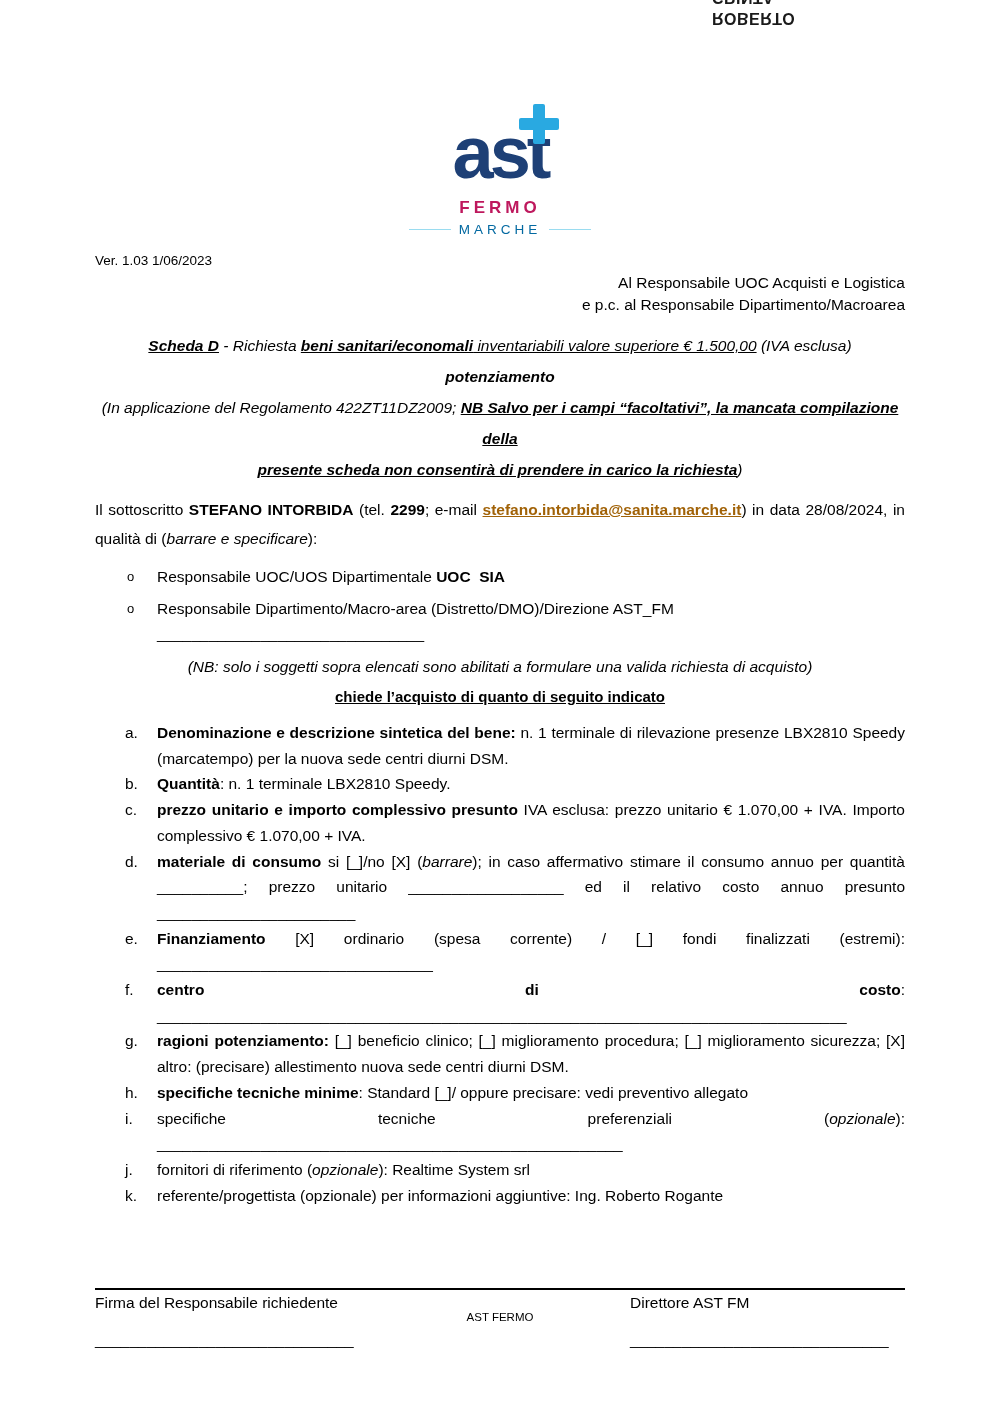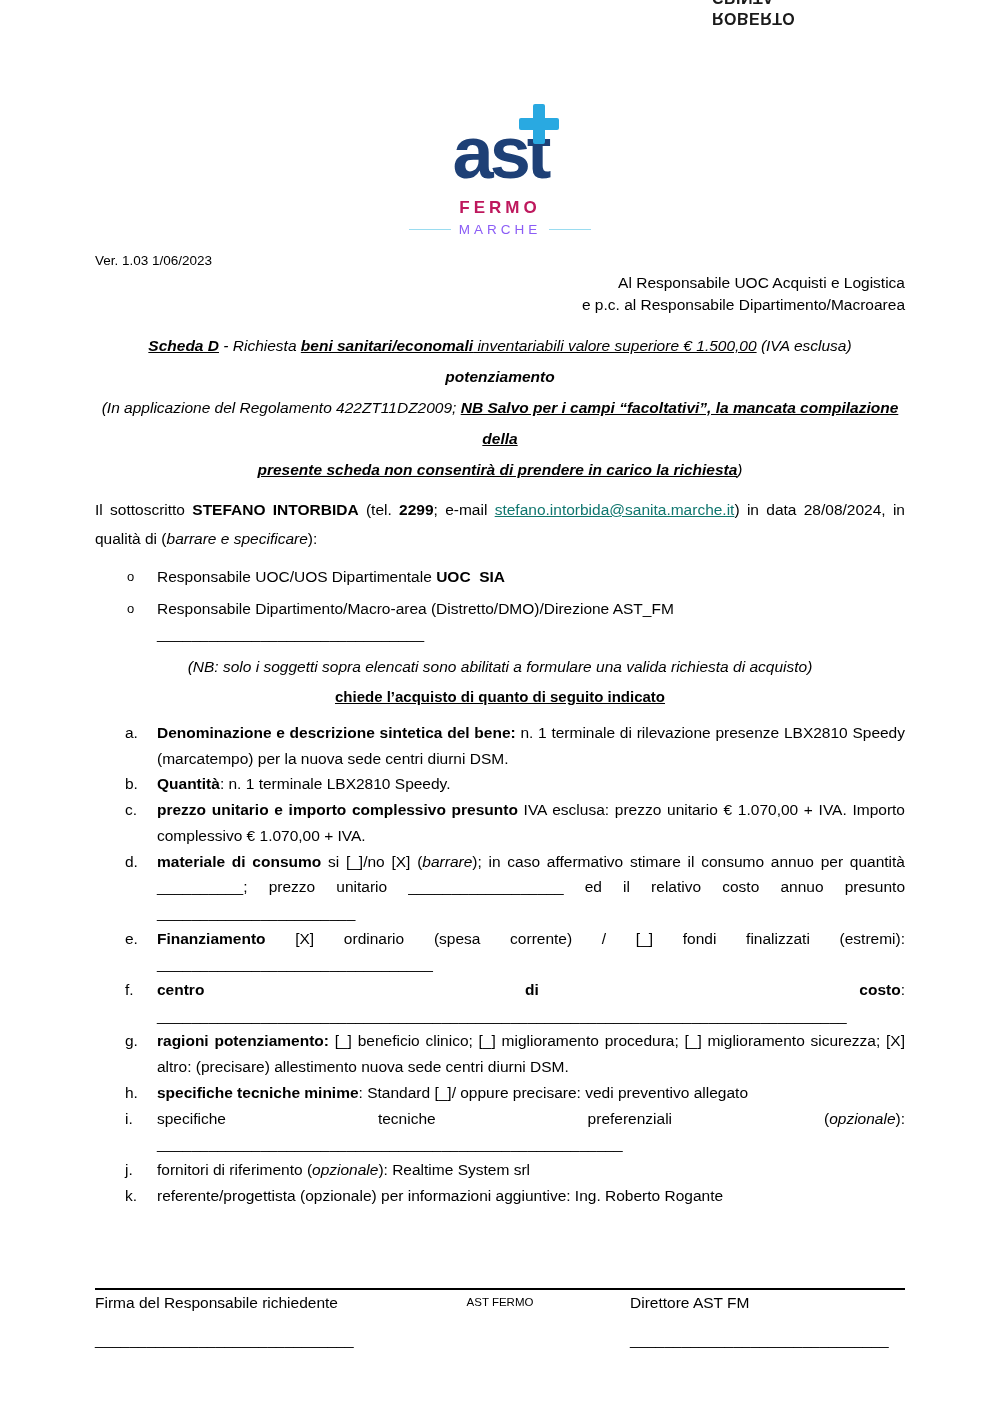--- a/index.html
+++ b/index.html
@@ -40,7 +40,7 @@
   .plus-icon::after{left:0;top:14px;width:40px;height:12px;}
   .logo-fermo{margin-top:10px;font-size:17px;font-weight:bold;letter-spacing:4px;color:#be185d;}
   .logo-marche{margin-top:4px;display:flex;align-items:center;justify-content:center;gap:8px;
-    font-size:13.5px;letter-spacing:4px;color:#8b5cf6;}
+    font-size:13.5px;letter-spacing:4px;color:#0369a1;}
   .marche-line{width:42px;height:1px;background:#9adcf0;}
 
   .ver-line{margin-top:16px;font-size:13.5px;}

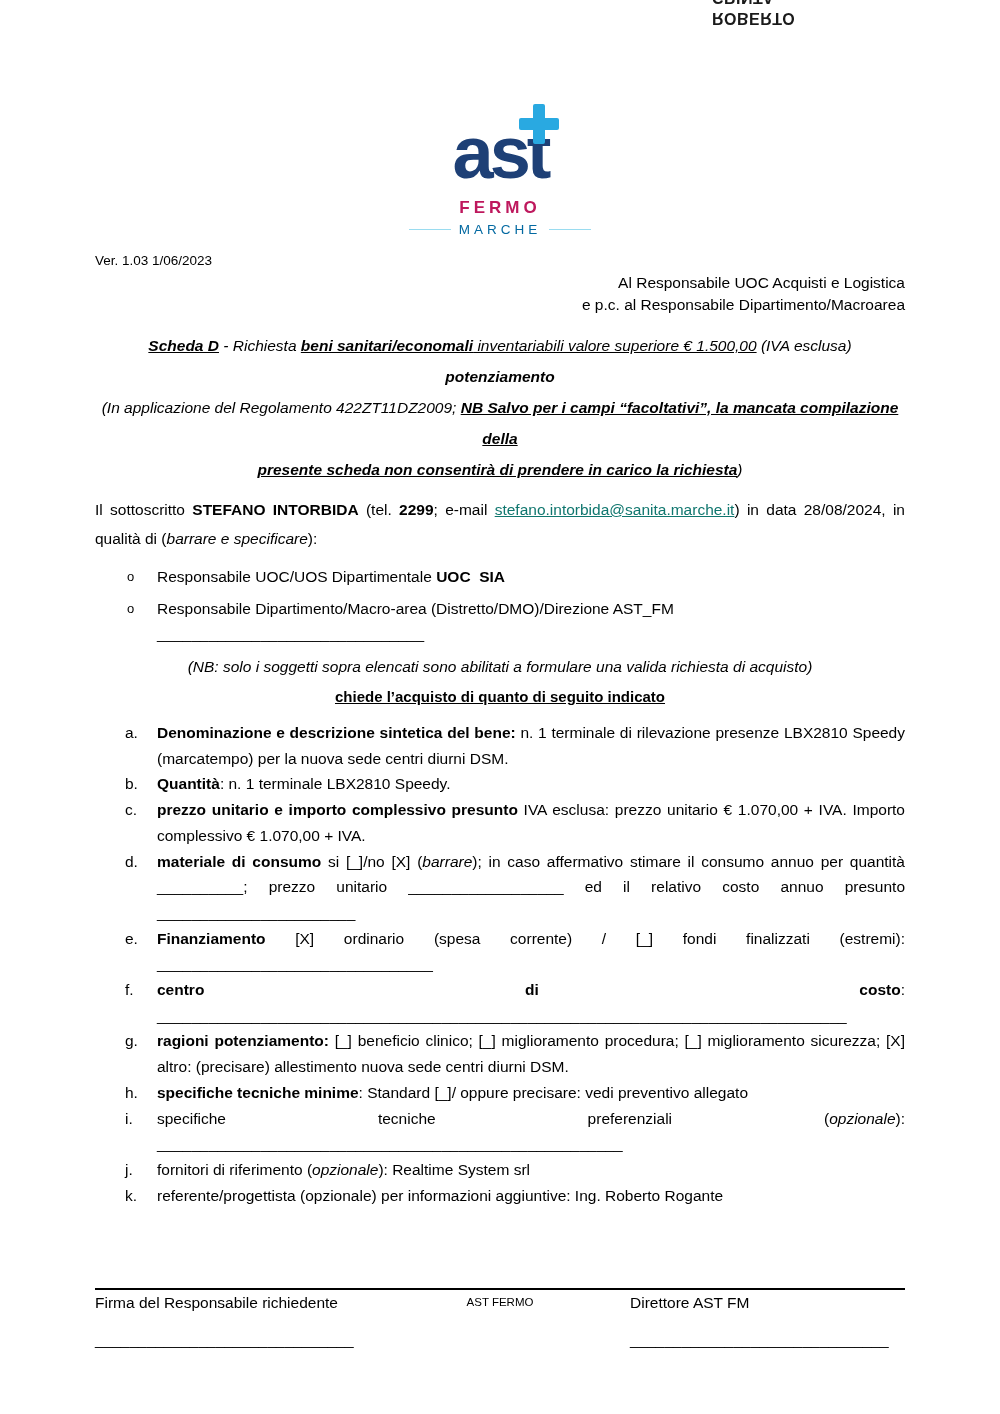--- a/index.html
+++ b/index.html
@@ -16,7 +16,7 @@
   .b{font-weight:bold;}
   .i{font-style:italic;}
   .u{text-decoration:underline;}
-  .link{color:#0f766e;font-weight:normal;text-decoration:underline;}
+  .link{color:#a16207;font-weight:bold;text-decoration:underline;}
   a.link{cursor:pointer;}
 
   

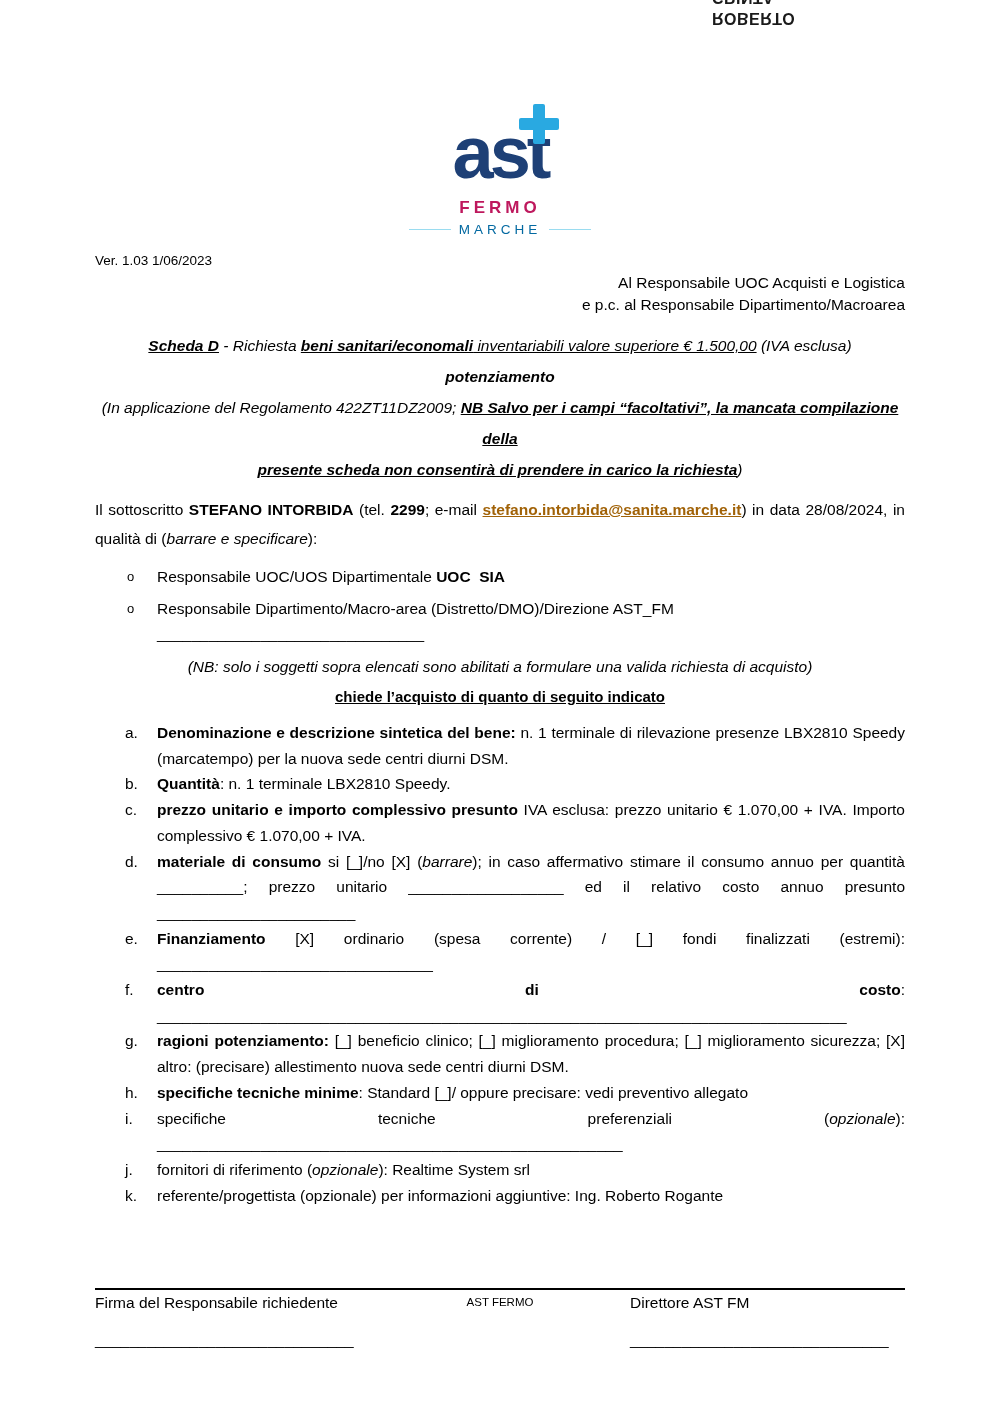--- a/index.html
+++ b/index.html
@@ -72,7 +72,7 @@
   .sig-line-right{position:absolute;left:535px;top:37px;}
 
   .footer{position:absolute;left:95px;right:95px;top:1288px;border-top:2px solid #000;
-    text-align:center;padding-top:4px;}
+    text-align:center;padding-top:19px;}
   .footer-line1{font-size:11.5px;line-height:16px;}
   .footer-line2{font-size:12px;line-height:17px;}
 </style>

